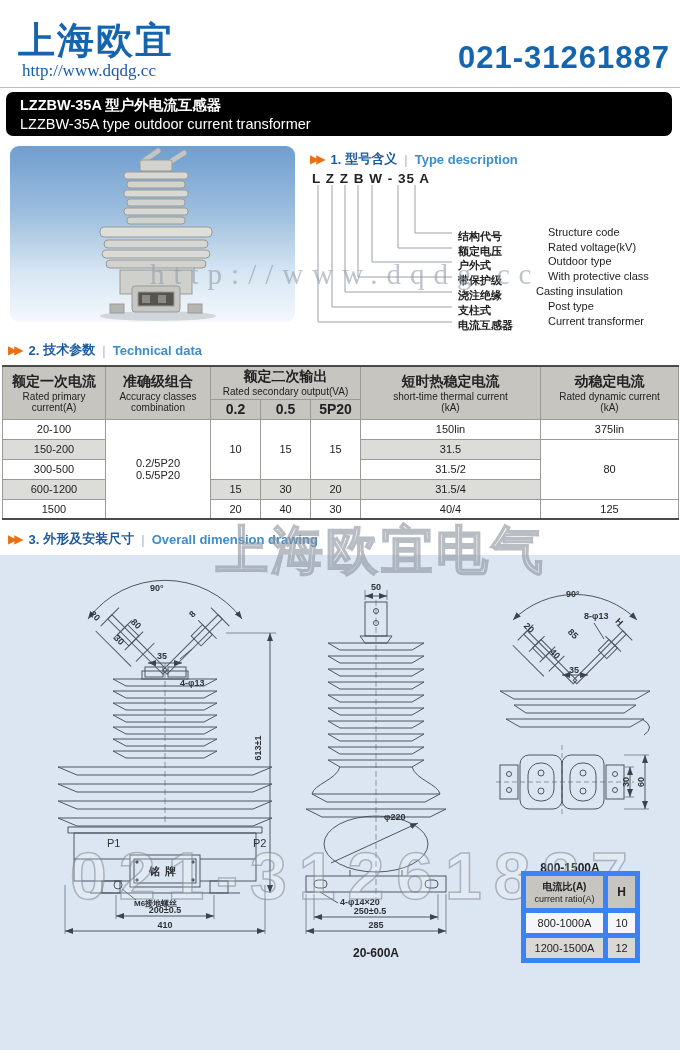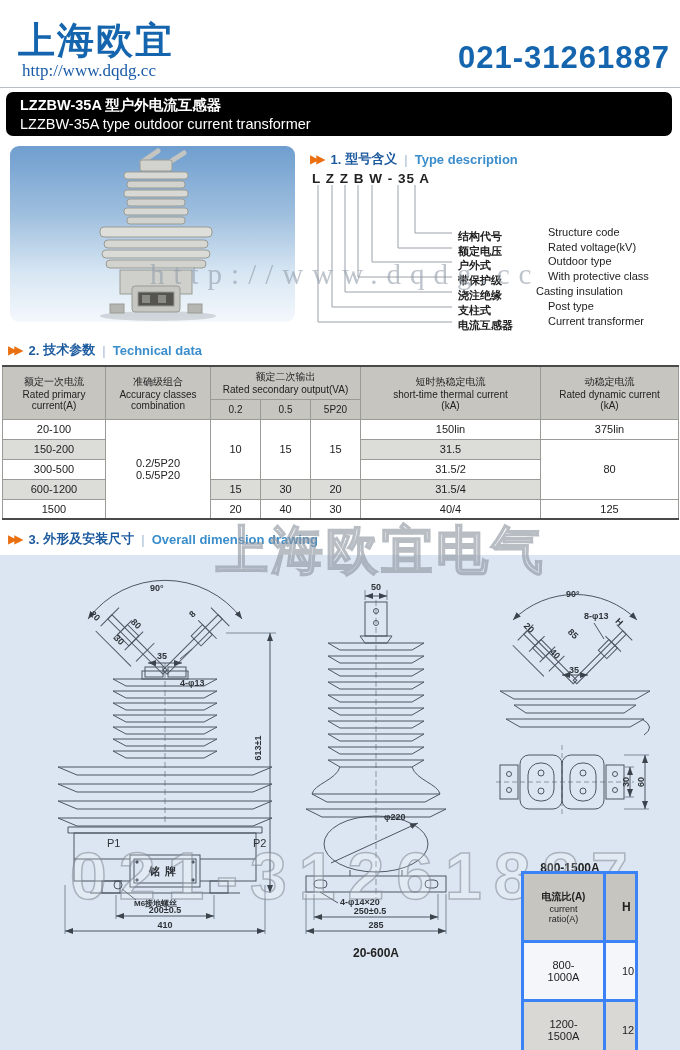--- a/index.html
+++ b/index.html
@@ -35,7 +35,7 @@
   table.tech td{border:1px solid #9a9a96;text-align:center;vertical-align:middle;
                 font-size:11px;padding:0;overflow:hidden;}
   table.tech .hd{background:#c6c5c0;}
-  table.tech .zh{font-weight:normal;font-size:10px;}
+  table.tech .zh{font-weight:bold;font-size:14px;}
   table.tech .en{font-size:10px;}
   table.tech .stripe{background:#dcdcd9;}
   

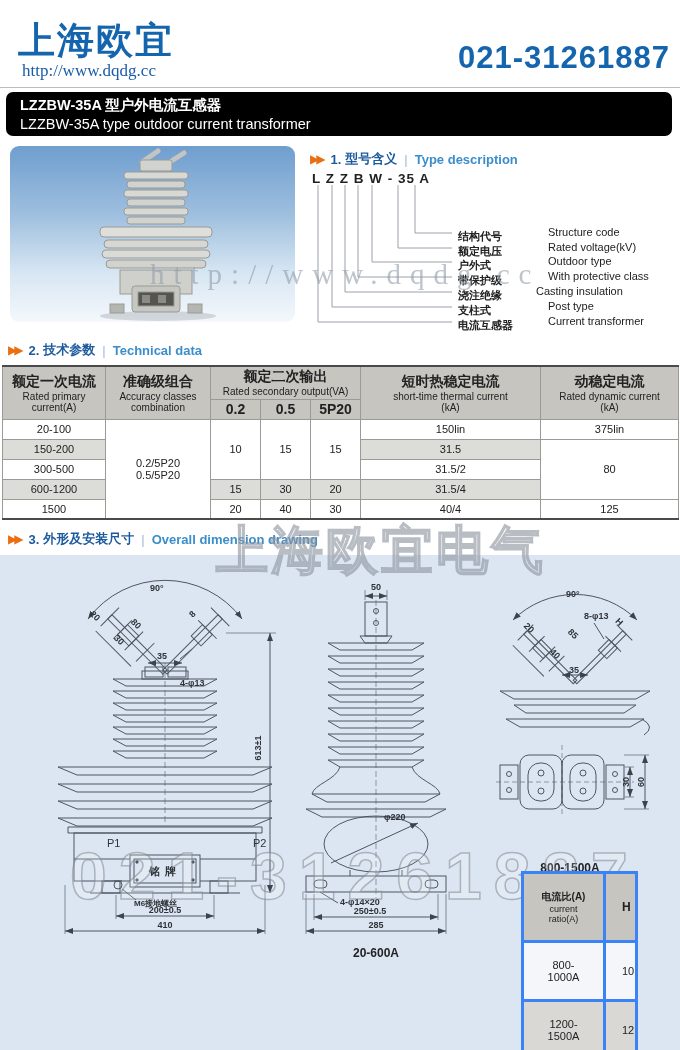--- a/index.html
+++ b/index.html
@@ -50,7 +50,7 @@
   .lbl-big{font-size:11px;font-weight:normal;padding-left:27px;}
   
   table.ratio{border-collapse:collapse;table-layout:fixed;width:114px;}
-  table.ratio td{border:3px solid #3b82f6;text-align:center;vertical-align:middle;padding:16px;}
+  table.ratio td{border:5px solid #3b82f6;text-align:center;vertical-align:middle;padding:4px;}
   table.ratio .hd{background:#c6c5c0;}
   
   .wm-url{font-family:"Liberation Serif","DejaVu Serif",serif;font-size:29px;

